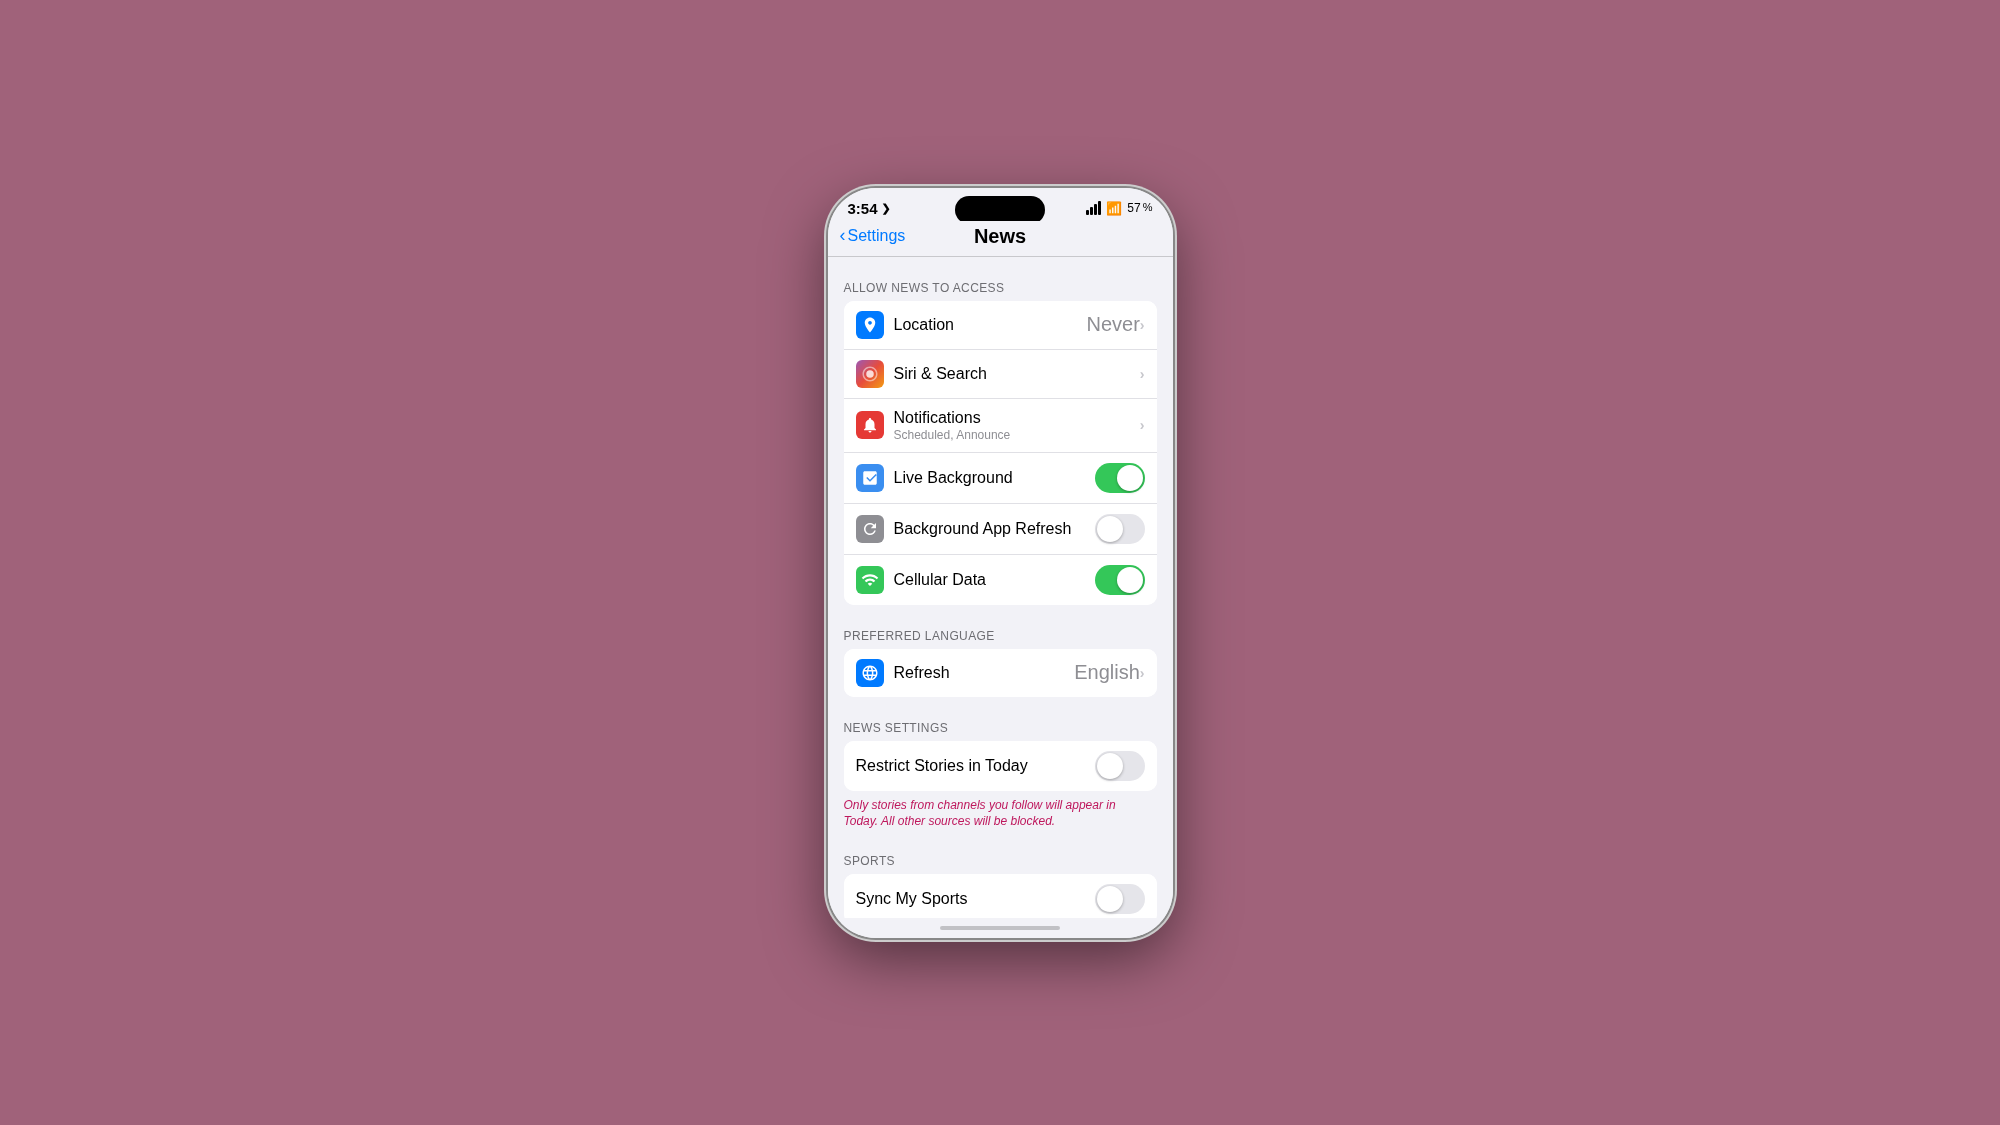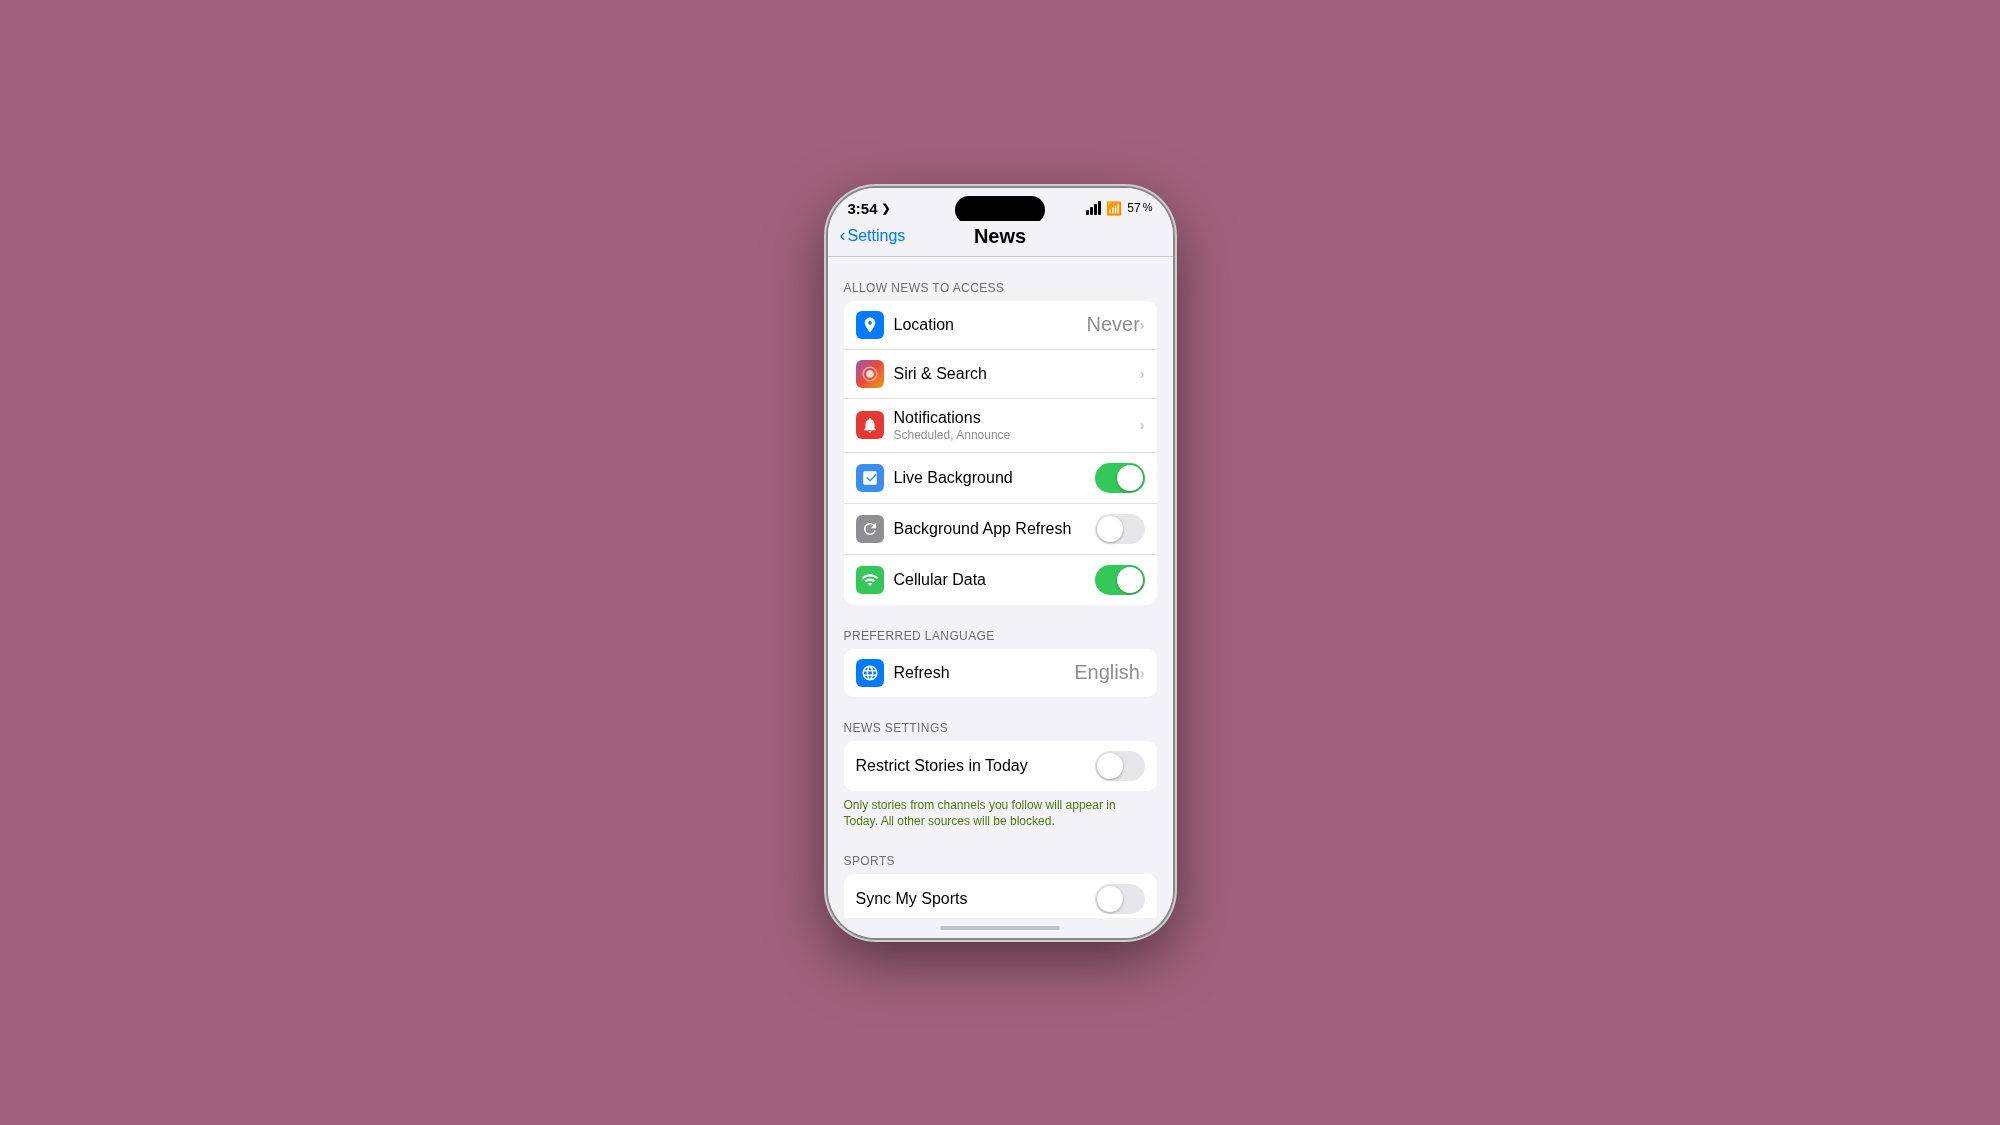--- a/index.html
+++ b/index.html
@@ -244,9 +244,10 @@
     
     .section-note {
       font-size: 12px;
-      color: #4d7c0f;
+      color: #be185d;
       padding: 6px 22px 0 16px;
       line-height: 1.4;
+      font-style: italic;
     }
 
     

